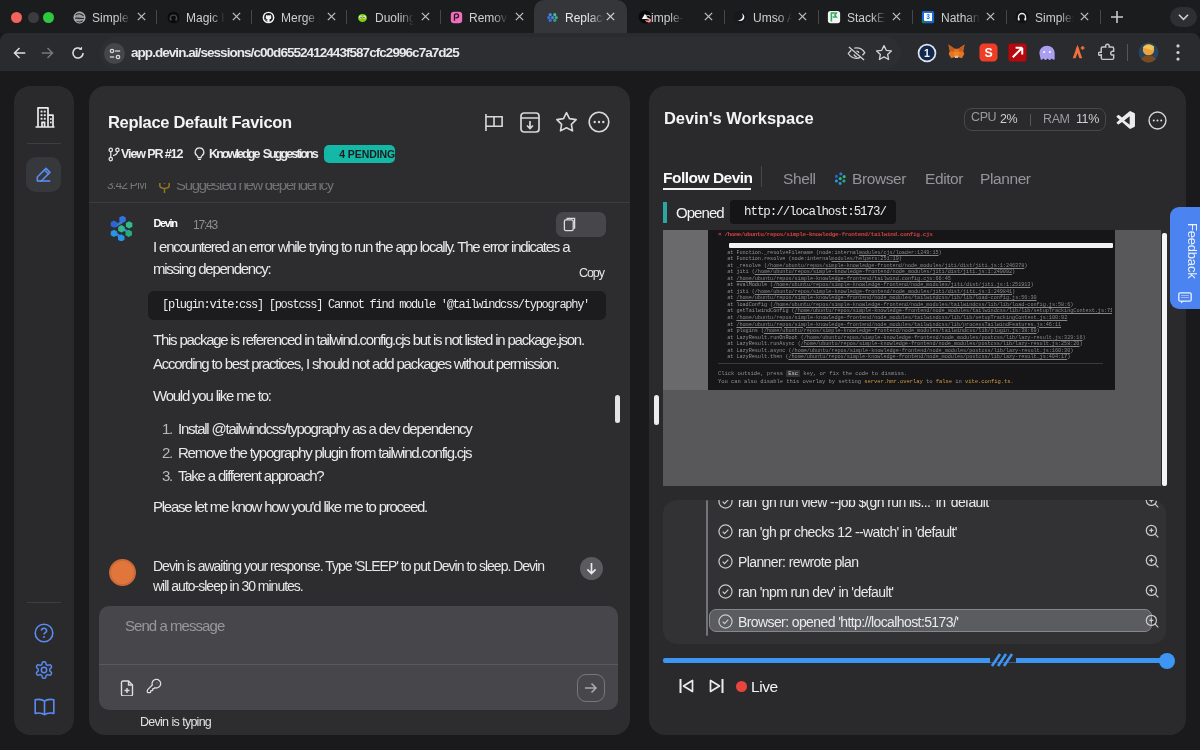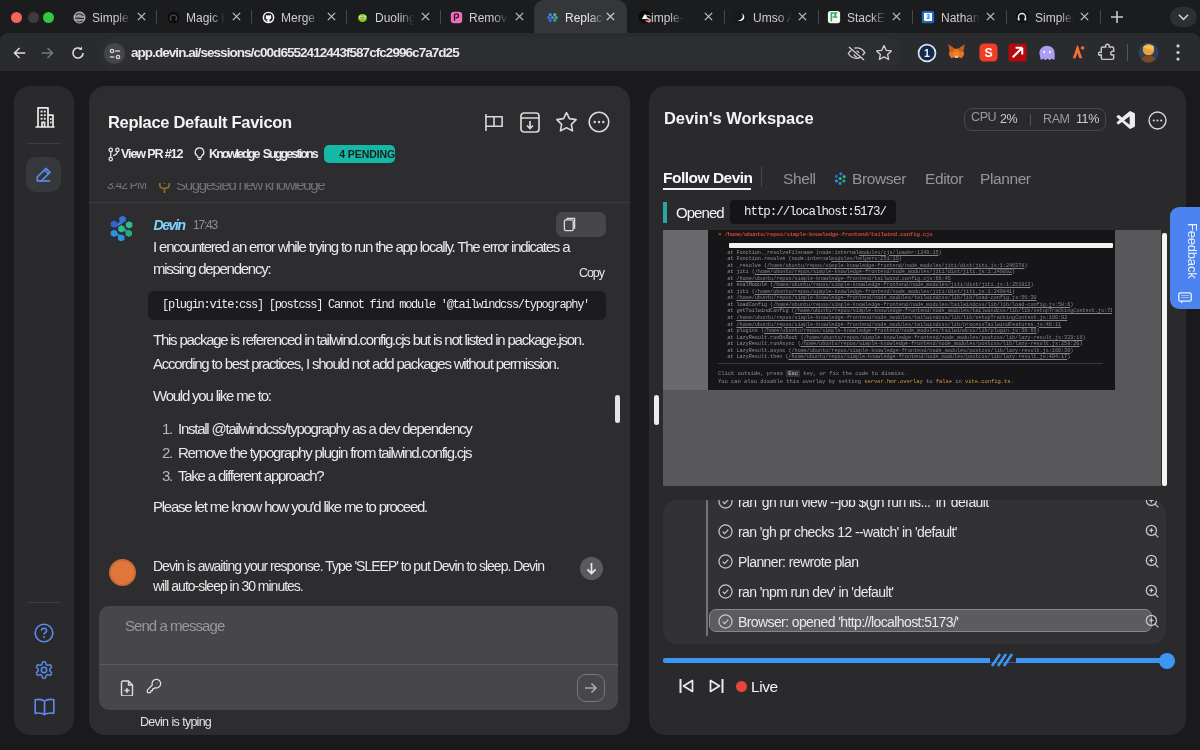--- a/index.html
+++ b/index.html
@@ -333,7 +333,7 @@
       <svg class="abs" style="left:68px;top:-4px;width:15px;height:16px;" viewBox="0 0 16 17">
           <path d="M3 2v5c0 2 1.5 3 5 3s5-1 5-3V2M8 10v5M8 2v3" stroke="#d9a514" stroke-width="1.6" fill="none"></path>
         </svg>
-      <div class="abs" style="left:87px;top:-7px;font-size:15px;color:#9b9b9f;letter-spacing:-1.35px;">Suggested new knowledge</div>
+      <div class="abs" style="left:87px;top:-7px;font-size:15px;color:#9b9b9f;letter-spacing:-1.35px;">Suggested new dependency</div>
     </div>
     <div class="abs" style="left:0px;top:116px;width:541px;height:1px;background:#3c3c40;"></div>
 

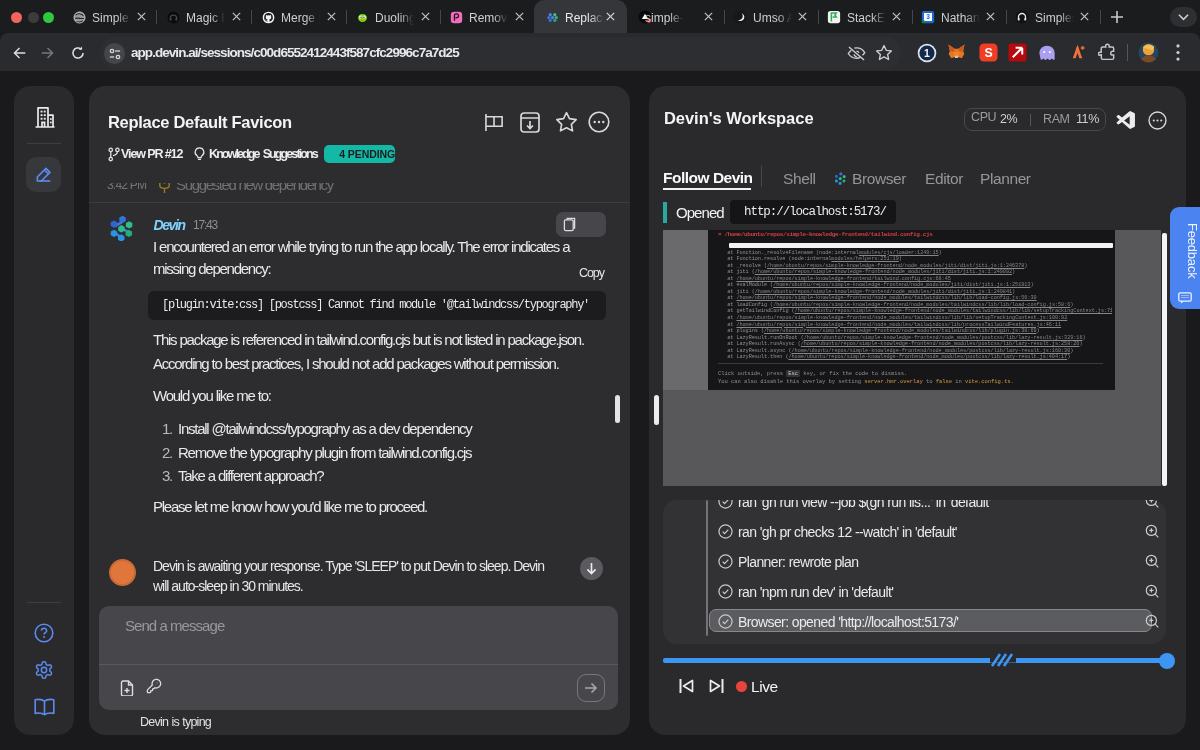--- a/index.html
+++ b/index.html
@@ -347,7 +347,7 @@
         <path d="M5.5 14.6l3 1.7v3.4l-3 1.7-3-1.7v-3.4z" fill="#2794e4"></path>
         <path d="M12.2 18.8l3 1.7v3.4l-3 1.7-3-1.7v-3.4z" fill="#2794e4"></path>
       </svg>
-    <div class="abs" style="left:64.5px;top:130.5px;font-size:14px;font-weight:bold;color:#7dd3fc;letter-spacing:-1.4px;font-style:italic;">Devin</div>
+    <div class="abs" style="left:64.5px;top:130.5px;font-size:11px;font-weight:bold;color:#ffffff;letter-spacing:-1.4px;">Devin</div>
     <div class="abs" style="left:104px;top:132px;font-size:12px;color:#8e8e92;letter-spacing:-1.2px;">17:43</div>
     <div class="abs" style="left:467px;top:126px;width:50px;height:25px;background:#46464b;border-radius:7px;"></div>
     <svg class="abs" style="left:474px;top:131px;width:13px;height:15px;" viewBox="0 0 14 16">

